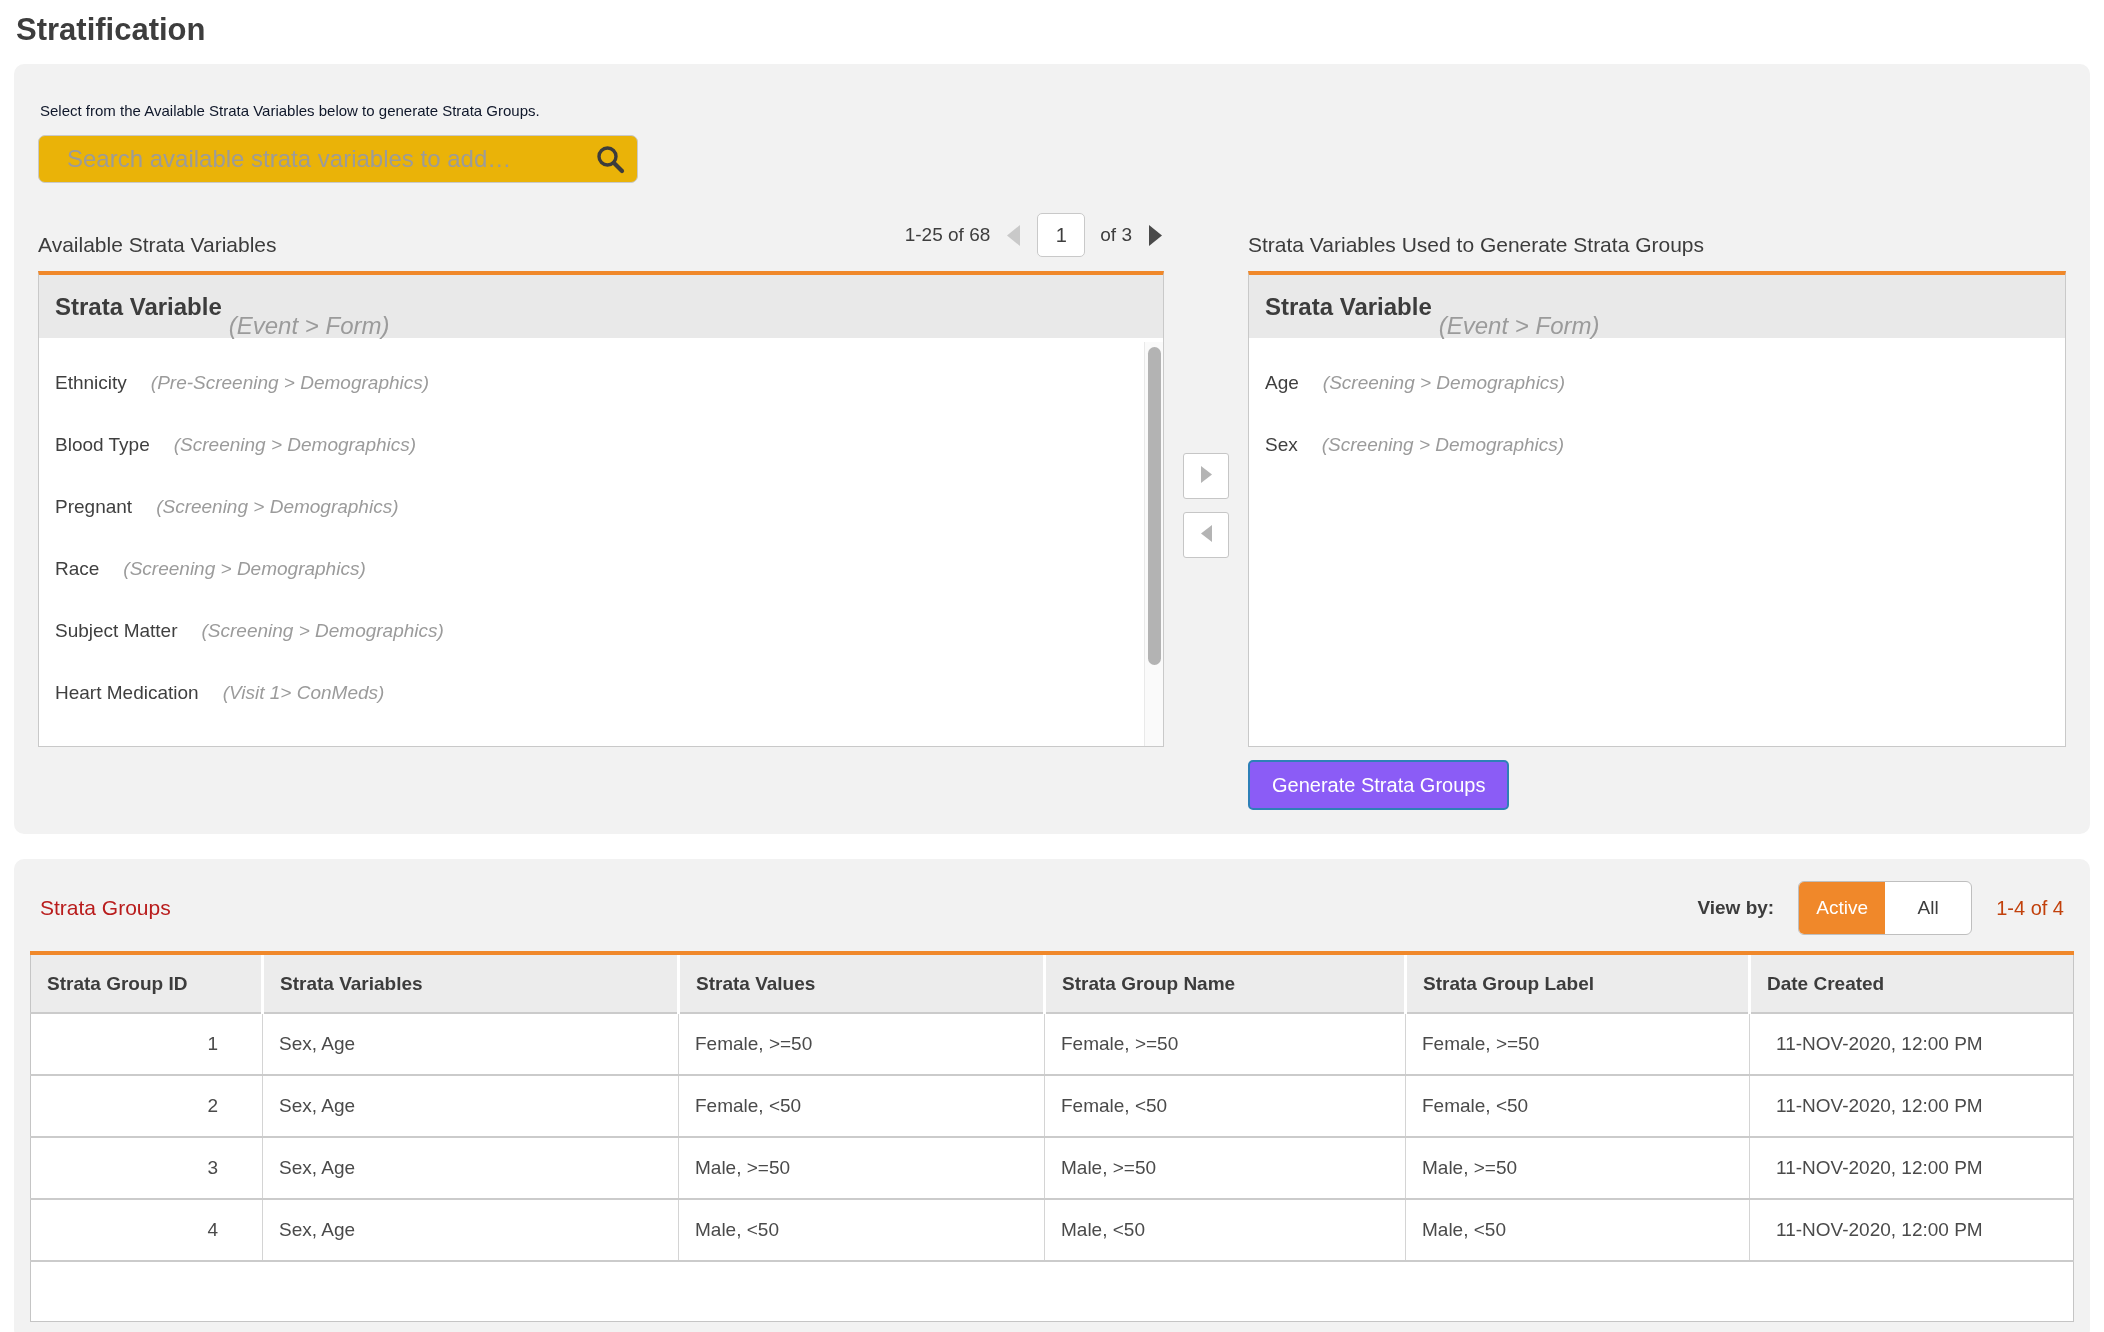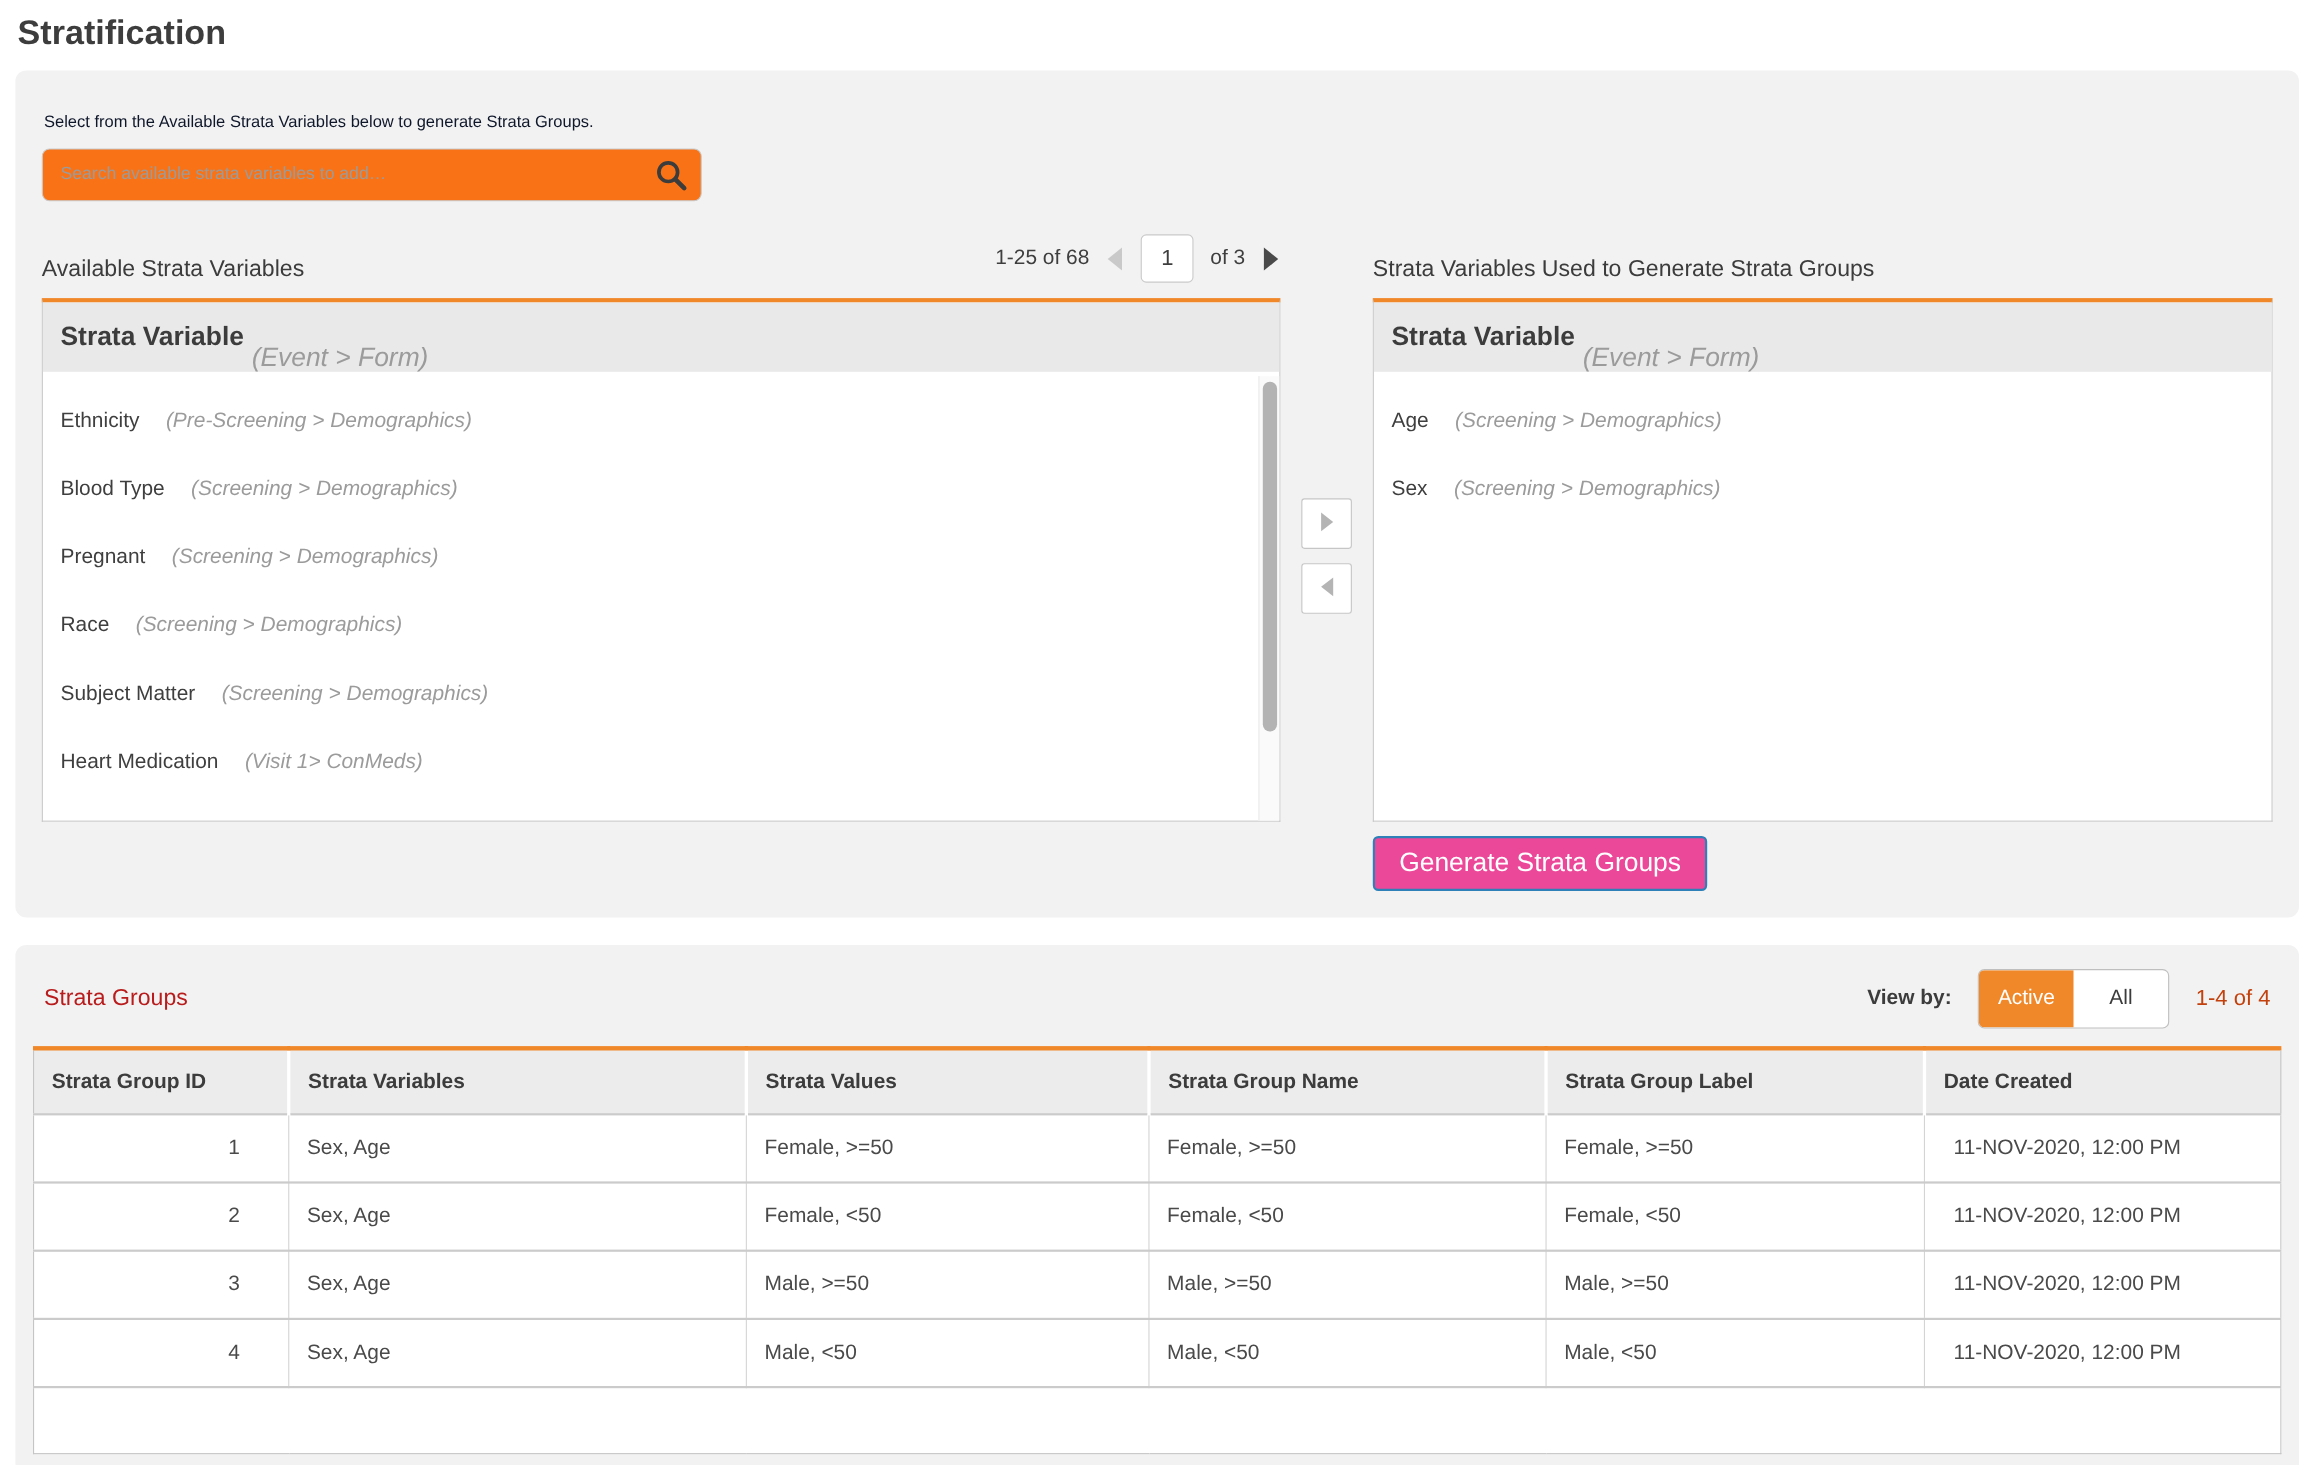--- a/index.html
+++ b/index.html
@@ -22,9 +22,9 @@
   .instruction { font-size:15px; color:#0f172a; margin:14px 0 16px 2px; }
   .search-box { position:relative; width:600px; }
   .search-box input {
-    width:100%; height:48px; background:#f97316;
+    width:100%; height:48px; background:#eab308;
     border:1px solid #c9c9c9; border-radius:7px;
-    font-size:16px; color:#3e3e3e; padding:0 52px 0 16px;
+    font-size:24px; color:#3e3e3e; padding:0 52px 0 28px;
     font-family:inherit; outline:none;
   }
   .search-box input::placeholder { color:#9b9b9b; }

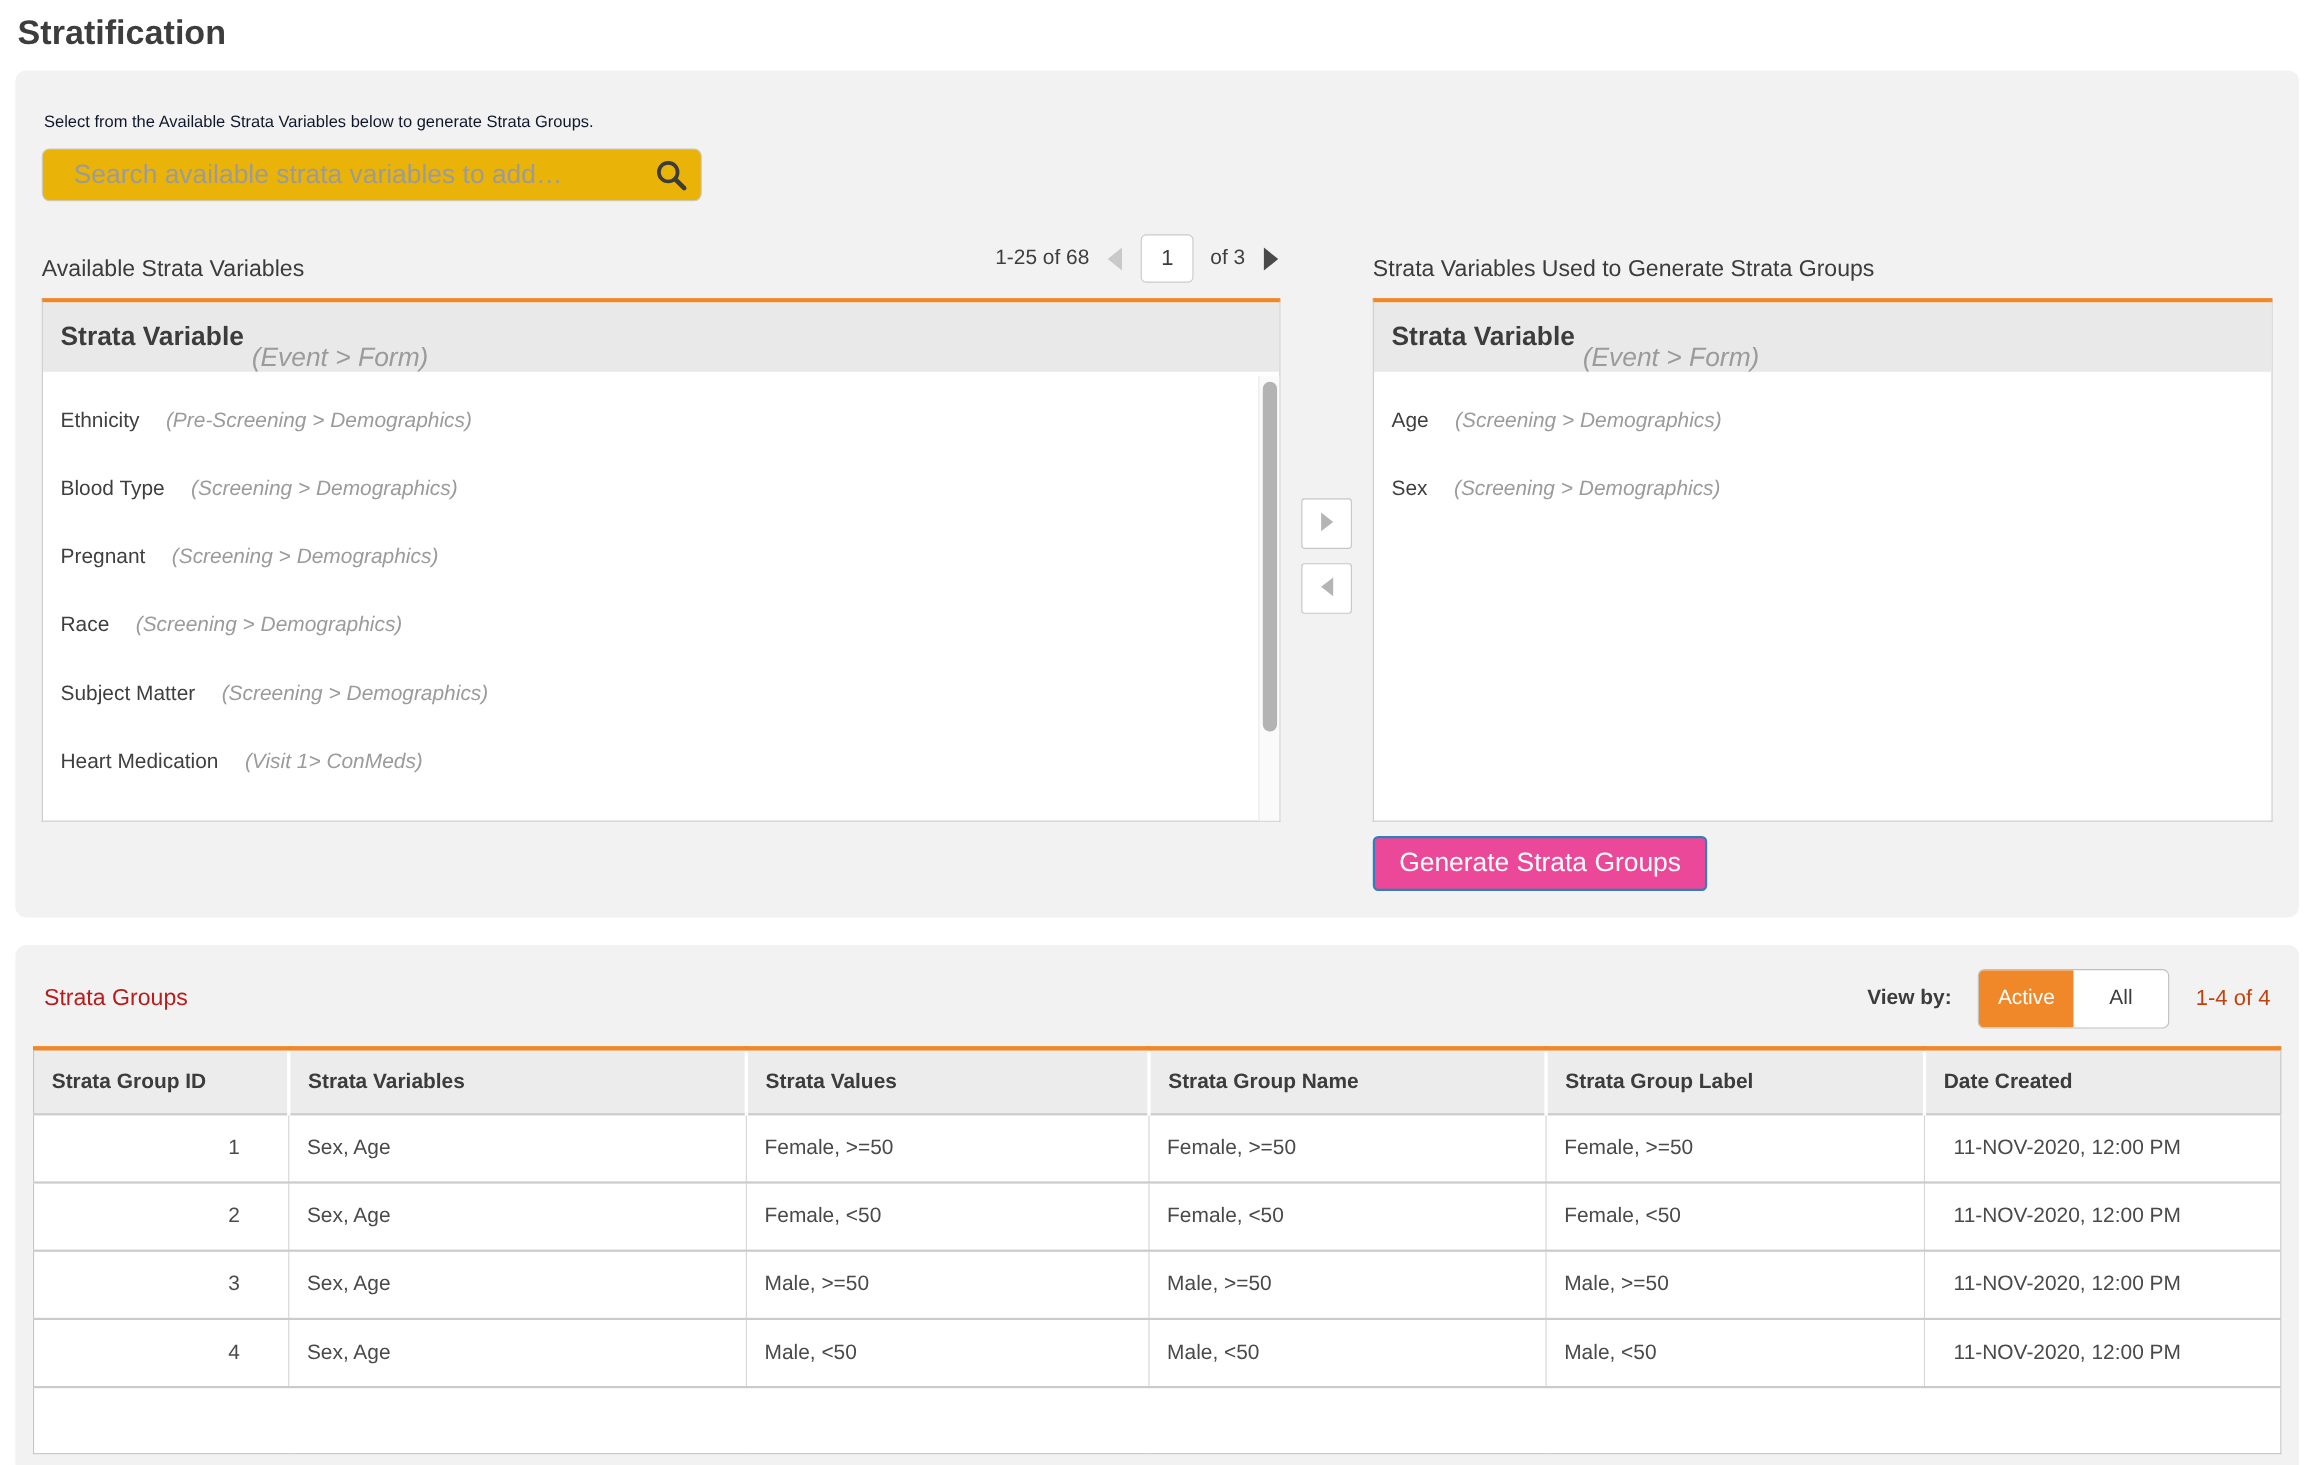--- a/index.html
+++ b/index.html
@@ -69,8 +69,8 @@
   }
   .generate {
     margin-top:13px; height:50px; padding:0 22px;
-    background:#ec4899; border:2px solid #2e80b8; border-radius:5px;
-    color:#fff; font-size:24px; font-family:inherit; cursor:pointer;
+    background:#8b5cf6; border:2px solid #2e80b8; border-radius:5px;
+    color:#fff; font-size:20px; font-family:inherit; cursor:pointer;
   }
   
   .panel2 { margin-top:25px; padding:20px 16px 18px; }

